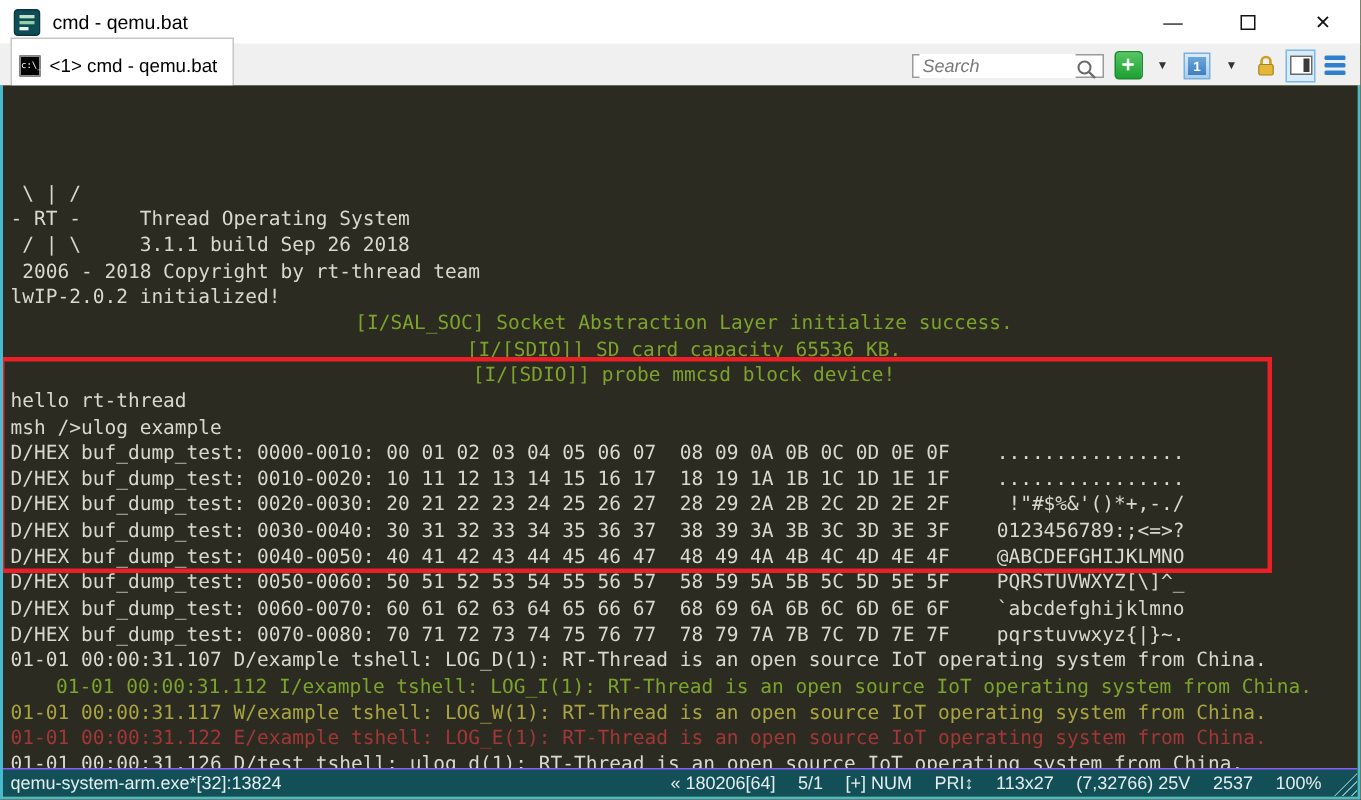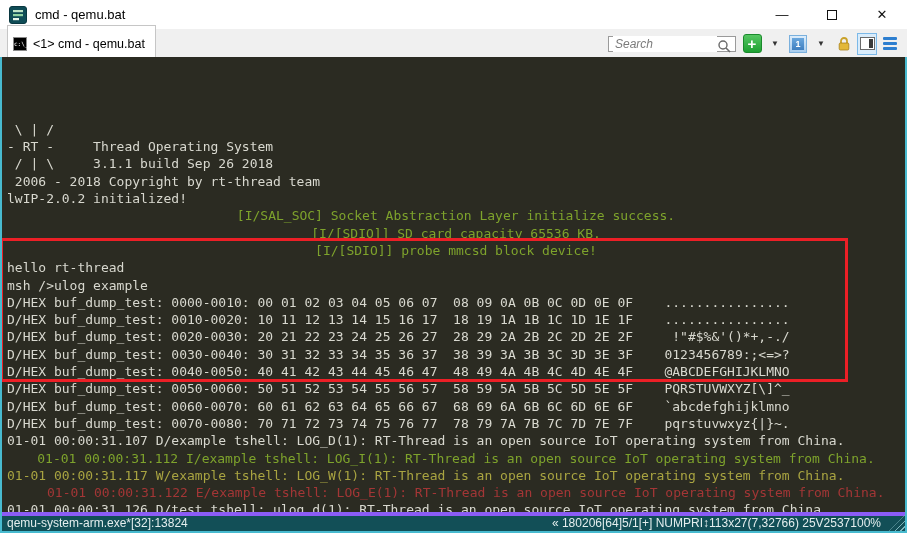--- a/index.html
+++ b/index.html
@@ -53,7 +53,7 @@
   .c-w { color:#d8d8cf; }
   .c-g { color:#7ea32c;text-align:center; }
   .c-y { color:#a9a441; }
-  .c-r { color:#a33636;margin-left:40px; }
+  .c-r { color:#a33636; }
   .hexbox { position:absolute; left:-2px; top:181px; width:848px; height:144px;
     border:3px solid #ec1f26; pointer-events:none; }
   

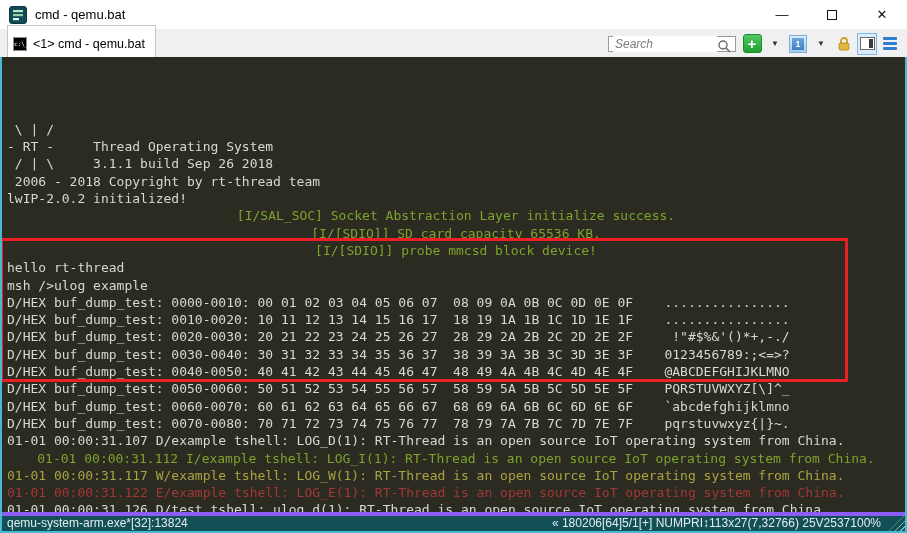--- a/index.html
+++ b/index.html
@@ -57,8 +57,8 @@
   .hexbox { position:absolute; left:-2px; top:181px; width:848px; height:144px;
     border:3px solid #ec1f26; pointer-events:none; }
   
-  .statusbar { height:19px; background:#124f57; border-top:4px solid #8b5cf6; display:flex;
-    color:#e4eeee; font-size:12px; padding:0 24px 0 5px; position:relative; }
+  .statusbar { height:19px; background:#124f57; border-top:1px solid #8b5cf6; display:flex;
+    align-items:center; color:#e4eeee; font-size:12px; padding:0 24px 0 5px; position:relative; }
   .status-right { margin-left:auto; display:flex; }
   .status-item { white-space:nowrap; }
   .grip { position:absolute; right:0; bottom:0; width:16px; height:16px;

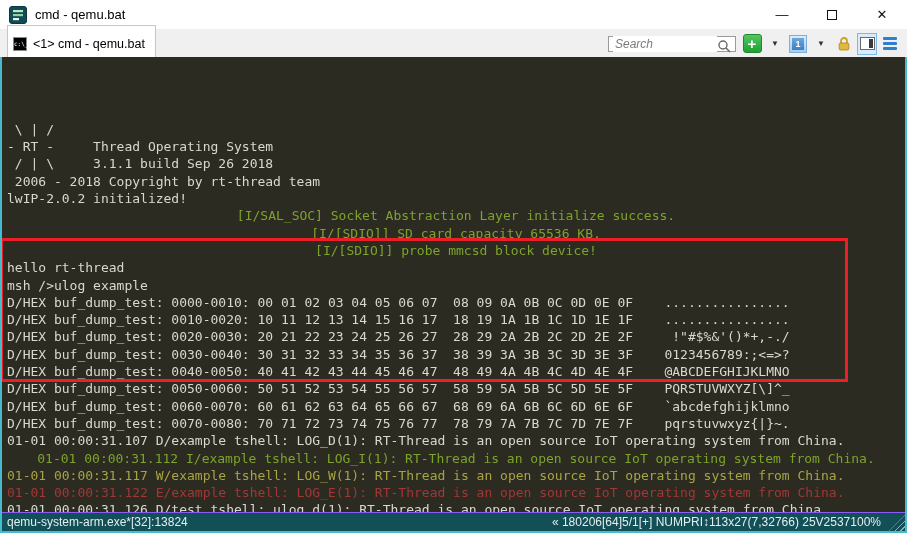--- a/index.html
+++ b/index.html
@@ -59,7 +59,7 @@
   
   .statusbar { height:19px; background:#124f57; border-top:1px solid #8b5cf6; display:flex;
     align-items:center; color:#e4eeee; font-size:12px; padding:0 24px 0 5px; position:relative; }
-  .status-right { margin-left:auto; display:flex; }
+  .status-right { margin-left:auto; display:flex; gap:15px; }
   .status-item { white-space:nowrap; }
   .grip { position:absolute; right:0; bottom:0; width:16px; height:16px;
     background:repeating-linear-gradient(135deg, transparent 0 3px, #7fb6bd 3px 4px);

